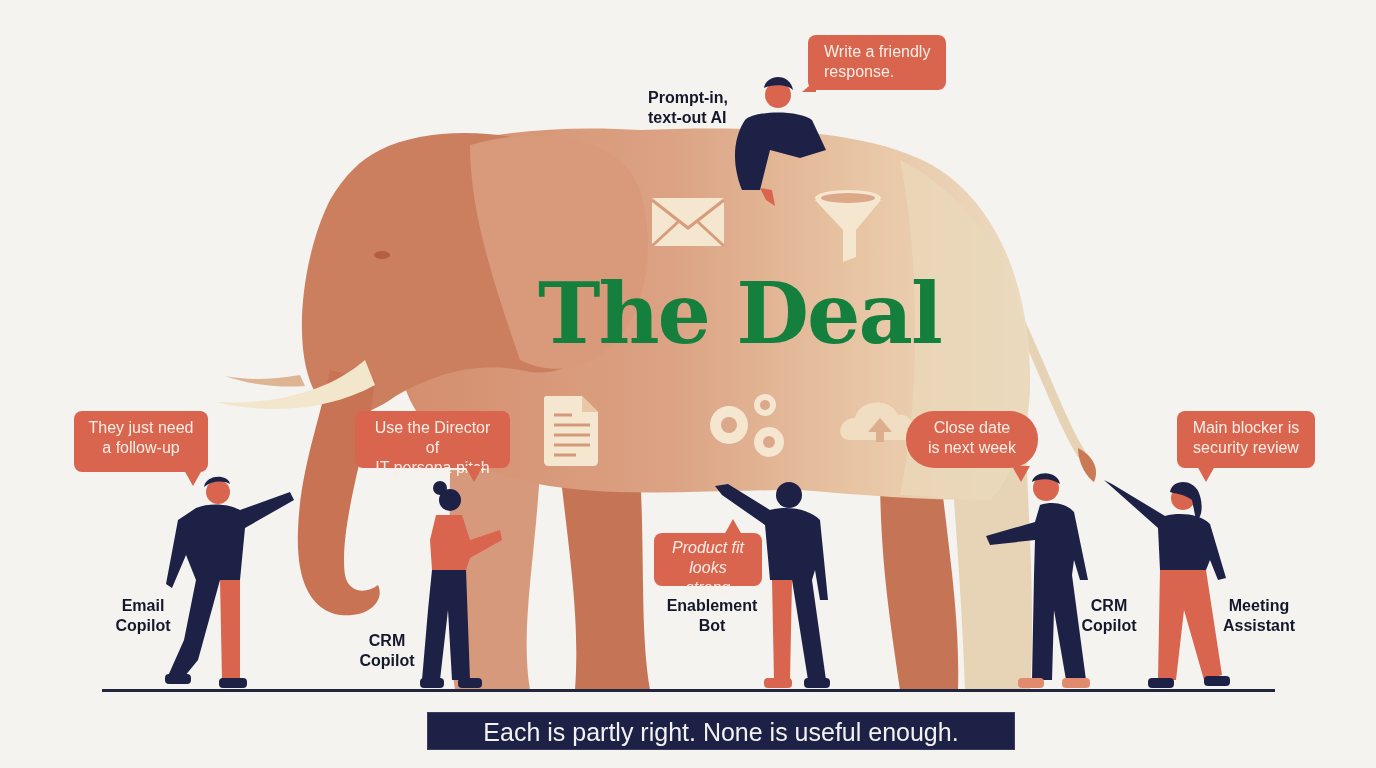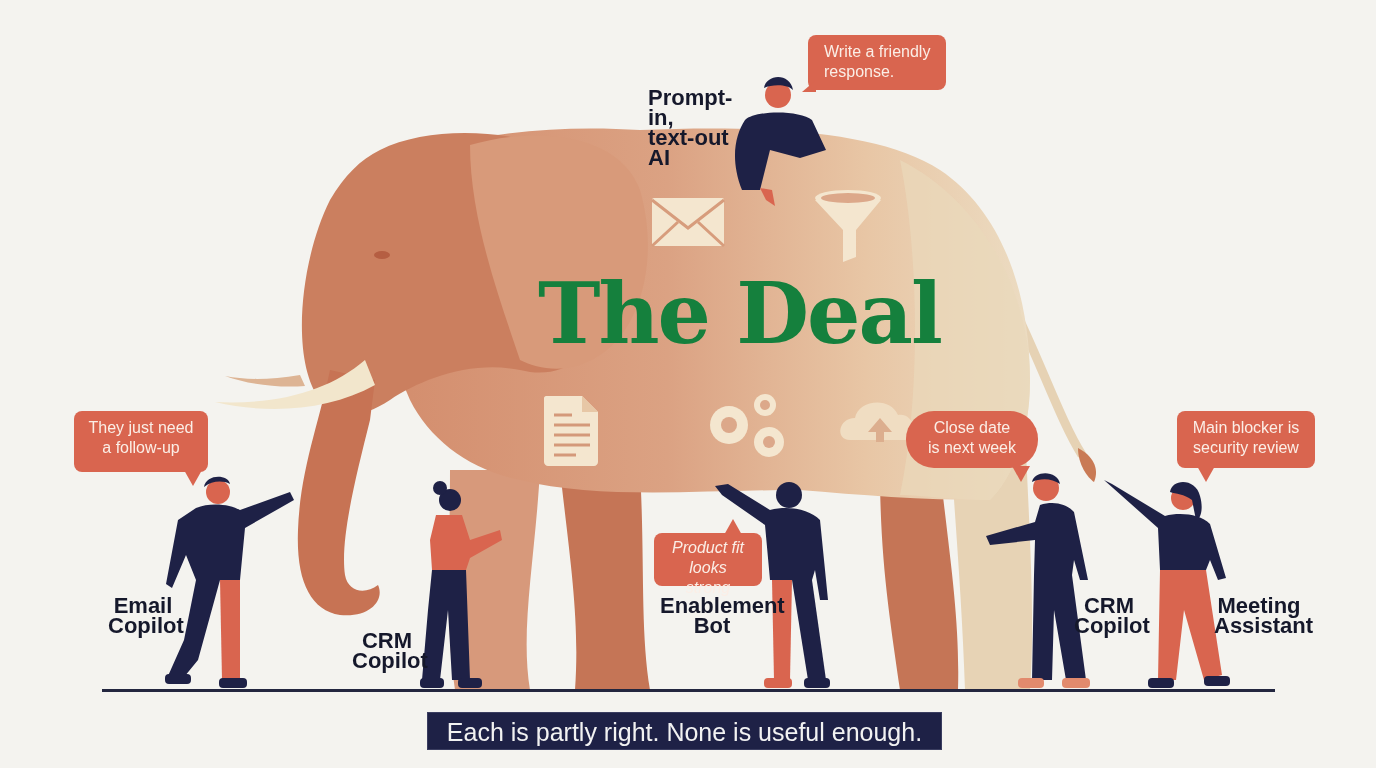--- a/index.html
+++ b/index.html
@@ -33,7 +33,7 @@
   .bubble span { display:block; }
   .label {
     position:absolute; color:#15182b; font-weight:bold;
-    font-size:22px; line-height:20px; text-align:center;
+    font-size:16px; line-height:20px; text-align:center;
   }
   .caption {
     position:absolute; left:427px; top:712px; width:515px; height:38px;

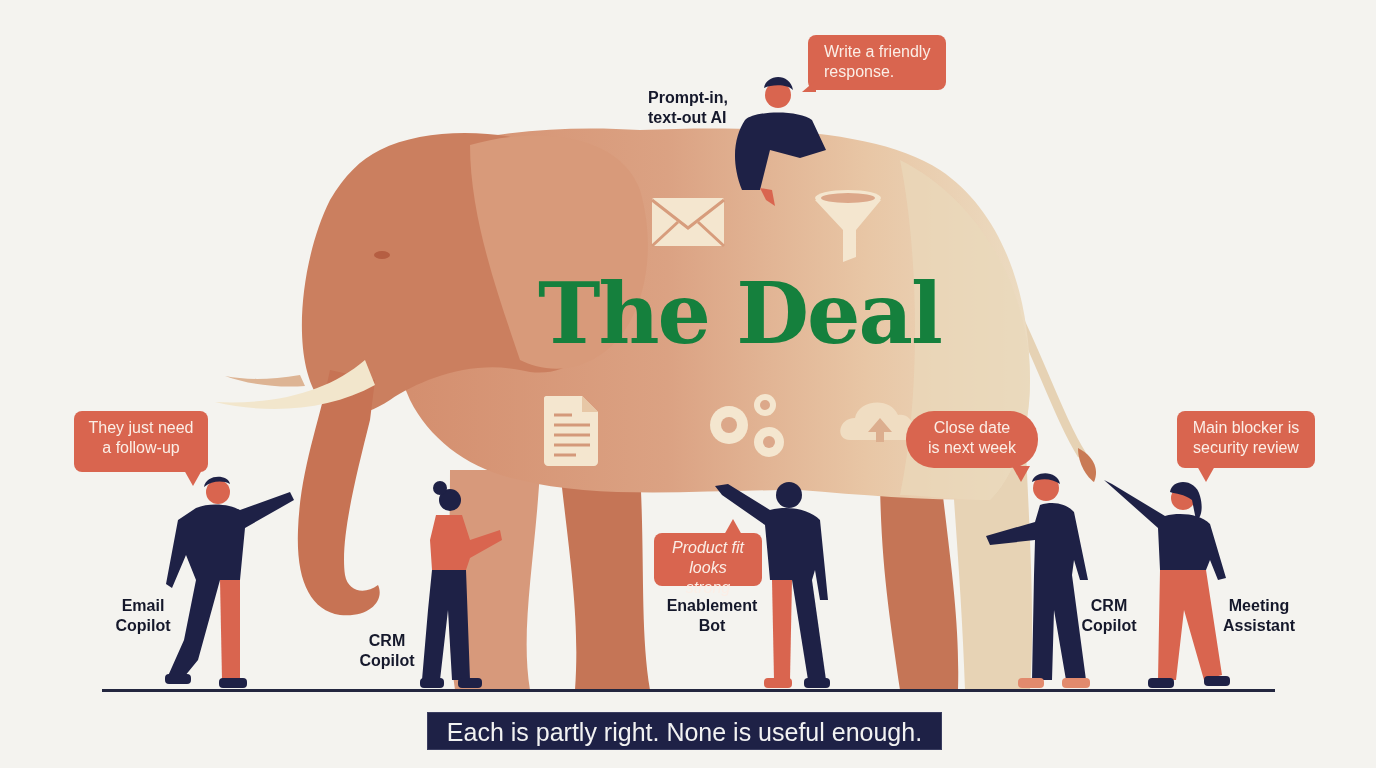--- a/index.html
+++ b/index.html
@@ -195,6 +195,11 @@
     <span style="display:block">Copilot</span>
   </div>
 
+  <div class="bubble" style="left:355px;top:411px;width:155px;height:57px;">
+    <span>Use the Director of</span>
+    <span>IT persona pitch</span>
+    <div class="tail" style="left:110px;bottom:-14px;"></div>
+  </div>
   <div class="label" style="left:352px;top:631px;width:70px;">
     <span style="display:block">CRM</span>
     <span style="display:block">Copilot</span>

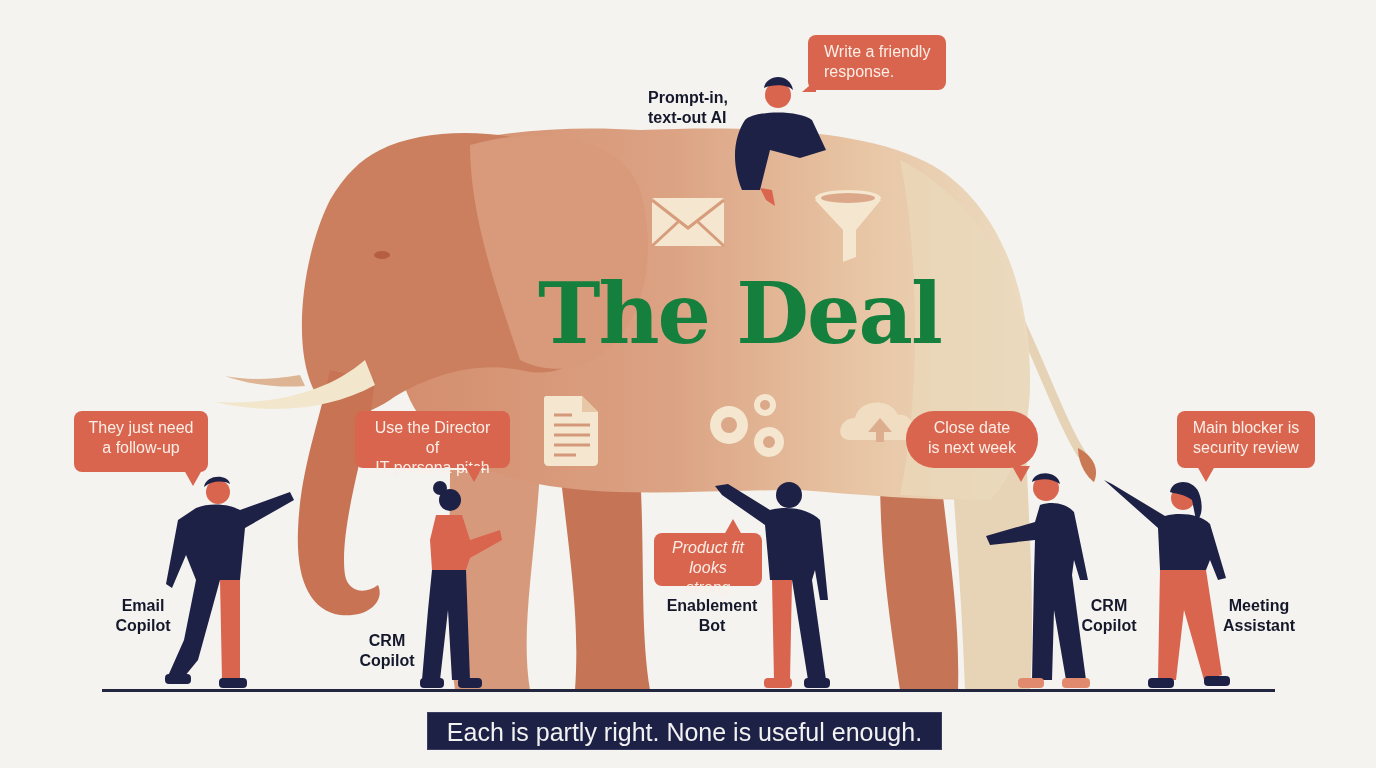--- a/index.html
+++ b/index.html
@@ -36,7 +36,7 @@
     font-size:16px; line-height:20px; text-align:center;
   }
   .caption {
-    position:absolute; left:427px; top:712px; width:515px; height:38px;
+    position:absolute; left:427px; top:712px; width:588px; height:38px;
     background:#1e2146; color:#f2f2f2; font-size:25px; line-height:38px;
     text-align:center; box-sizing:border-box; border:1px solid #3a3d60;
   }

